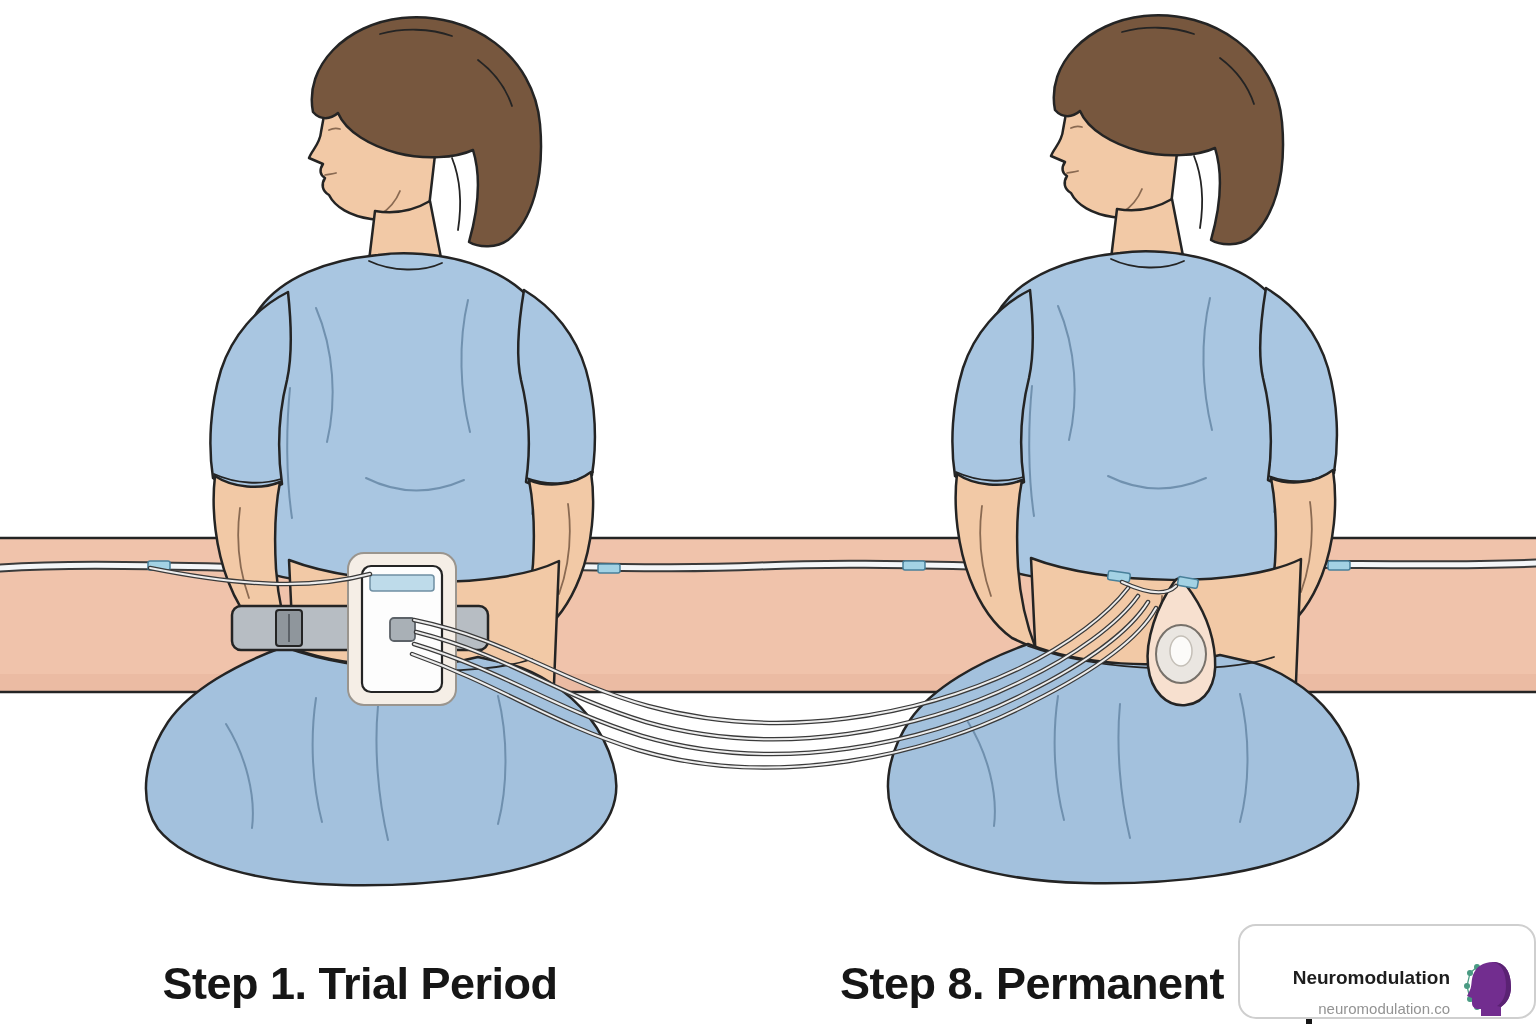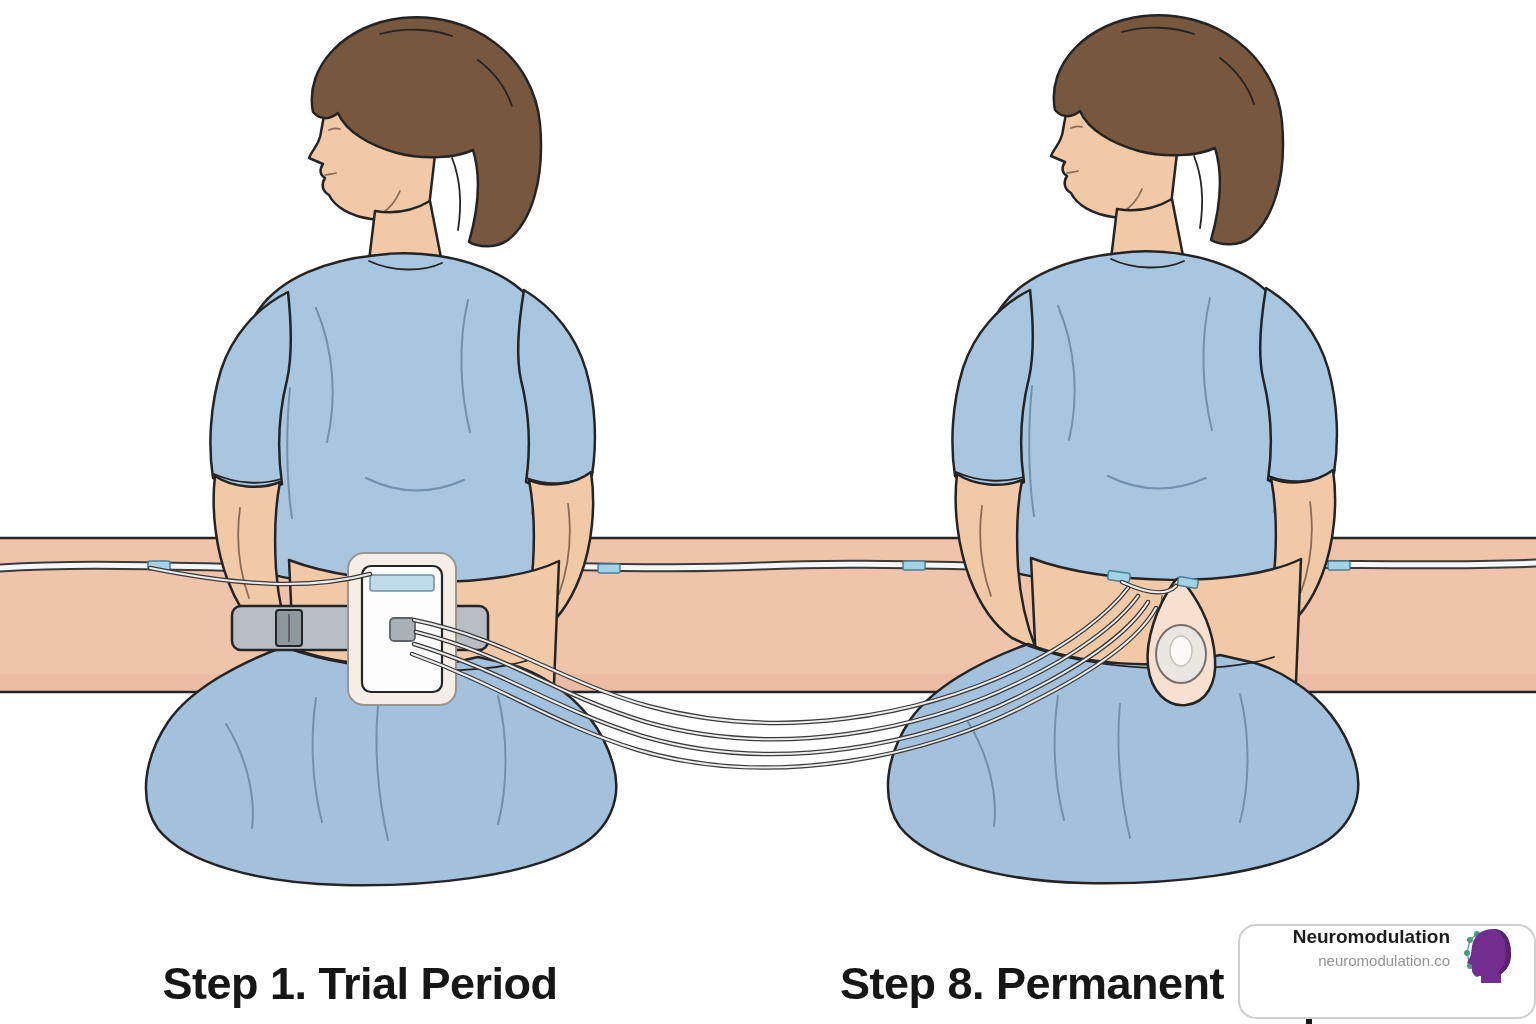--- a/index.html
+++ b/index.html
@@ -39,7 +39,7 @@
     position:absolute;left:1238px;top:924px;width:298px;height:95px;
     box-sizing:border-box;background:#fff;
     border:2px solid var(--card-border,#cfcfcf);border-radius:18px;
-    display:flex;align-items:flex-start;justify-content:flex-end;
+    display:flex;align-items:flex-end;justify-content:flex-end;
     gap:12px;padding:0 20px 0 18px;
   }
   .wm-text{text-align:right;line-height:1.15;}

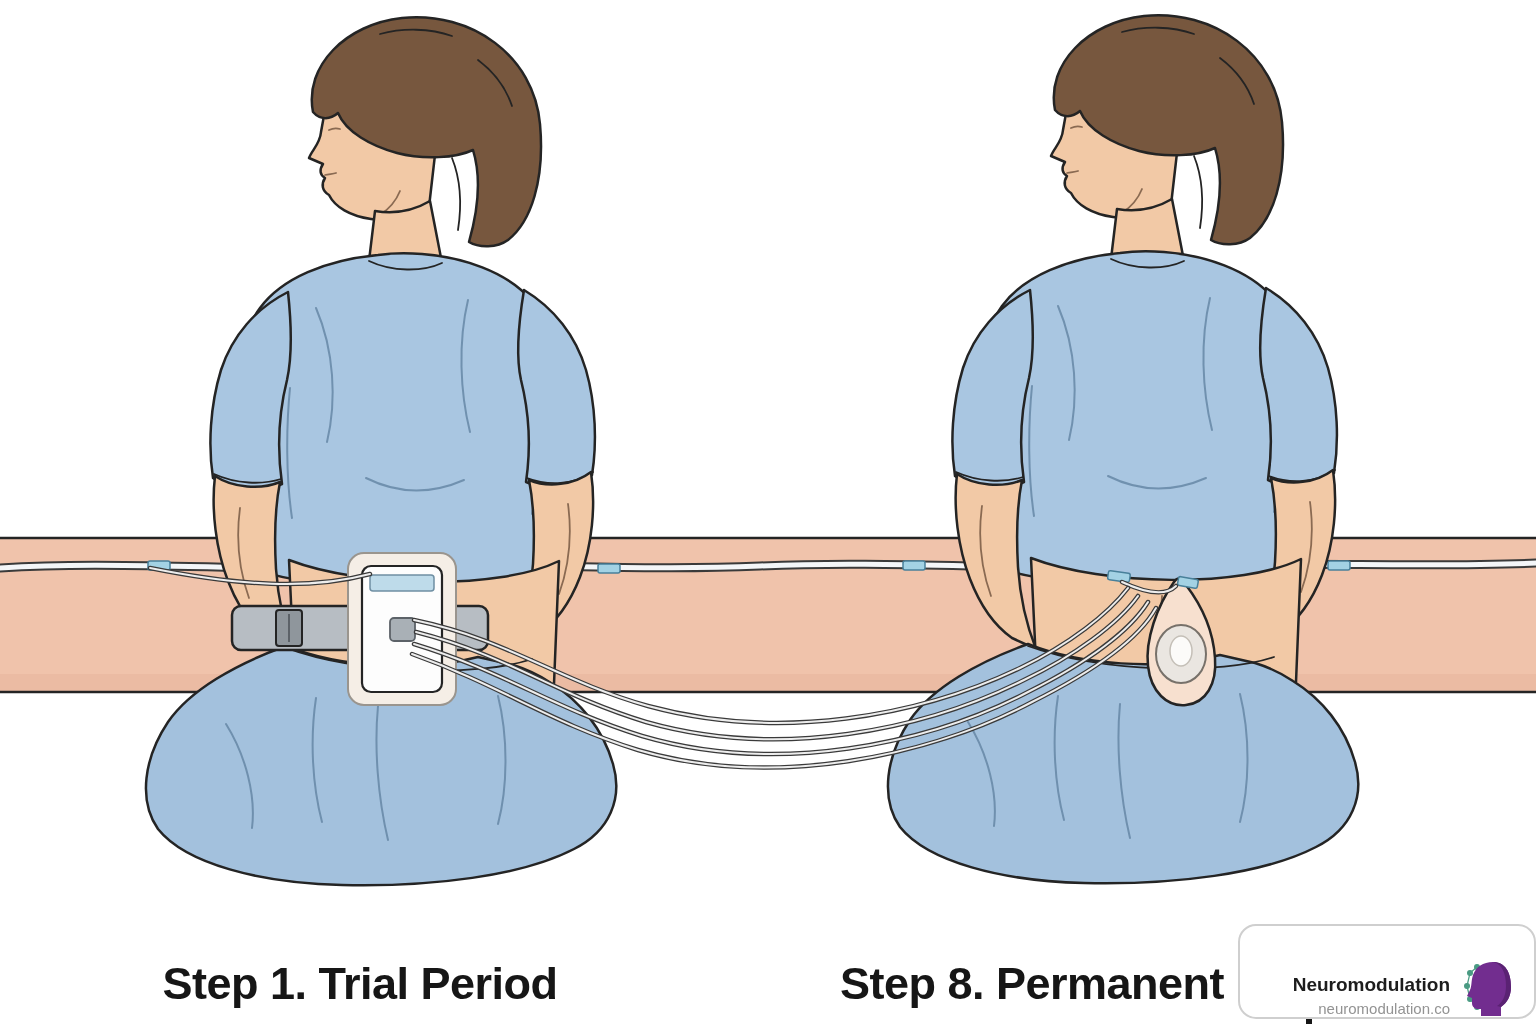--- a/index.html
+++ b/index.html
@@ -44,7 +44,7 @@
   }
   .wm-text{text-align:right;line-height:1.15;}
   .wm-brand{font-size:19px;font-weight:700;color:var(--brand-text,#1d1d1d);}
-  .wm-domain{font-size:15px;color:var(--domain-text,#939393);margin-top:4px;}
+  .wm-domain{font-size:15px;color:var(--domain-text,#939393);margin-top:11px;}
 </style>
 </head>
 <body>

